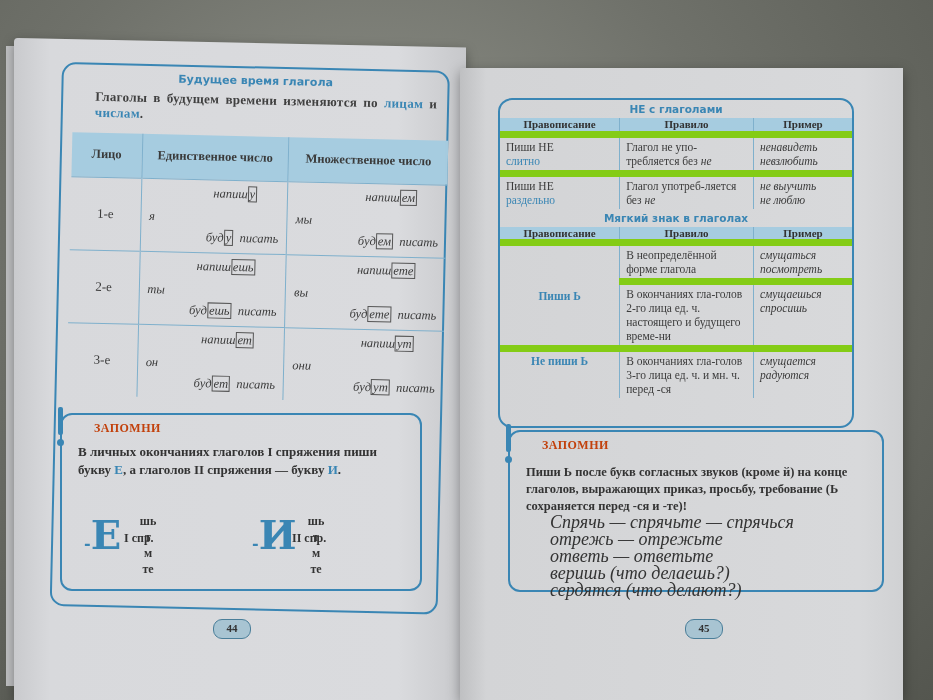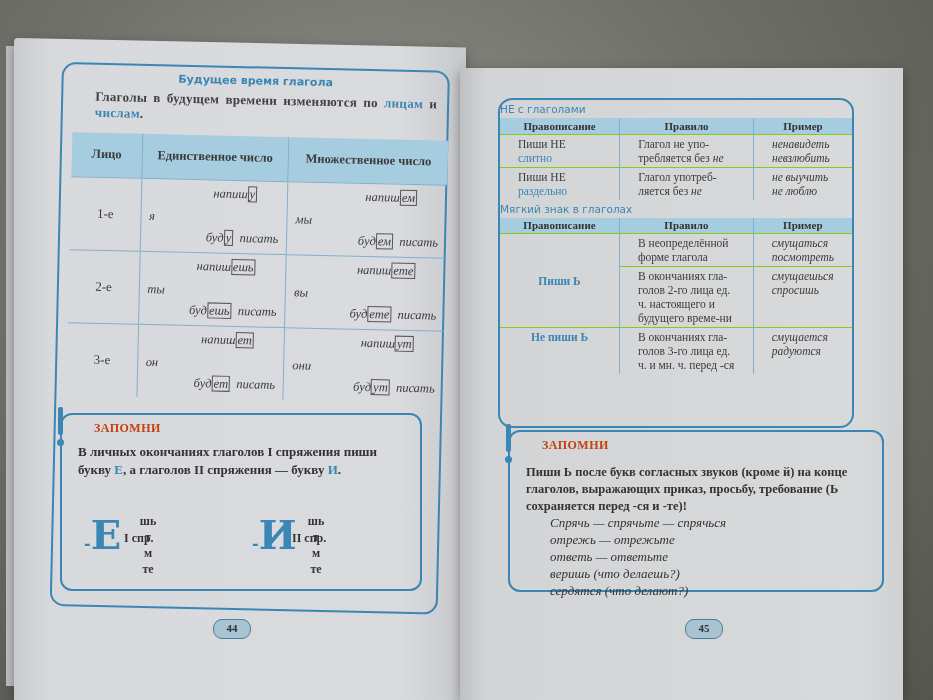--- a/index.html
+++ b/index.html
@@ -108,7 +108,7 @@
   
   .rf { left: 498px; top: 98px; width: 356px; height: 330px; }
   .r-title {
-    font-family: "DejaVu Sans", sans-serif; font-weight: normal;
+    text-align: center; font-family: "DejaVu Sans", sans-serif; font-weight: bold;
     font-size: 10.5px; color: #3a86b4; height: 18px; line-height: 18px;
   }
   .rt {

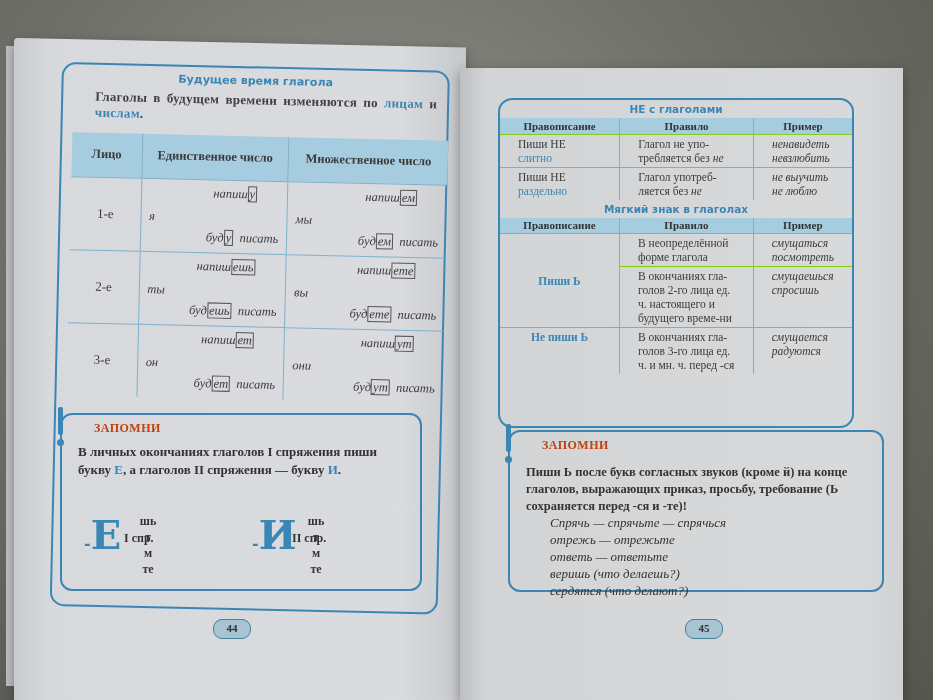--- a/index.html
+++ b/index.html
@@ -119,8 +119,8 @@
     border-right: 1px solid #7fb0cc; color: #333;
   }
   .rt td {
-    border-top: 1px solid #84cc16; border-right: 1px solid #7fb0cc;
-    padding: 2px 18px; vertical-align: top; line-height: 14px;
+    border-top: 7px solid #84cc16; border-right: 1px solid #7fb0cc;
+    padding: 2px 6px; vertical-align: top; line-height: 14px;
   }
   .rt td:last-child, .rt th:last-child { border-right: none; }
   .ex { font-style: italic; }

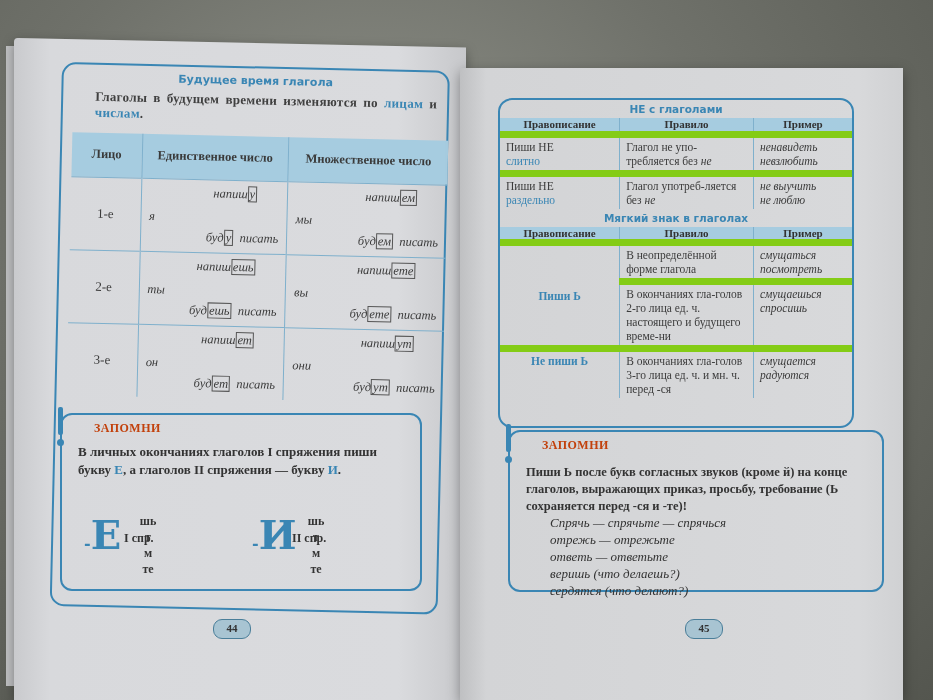--- a/index.html
+++ b/index.html
@@ -126,7 +126,7 @@
   .ex { font-style: italic; }
   .zr { left: 508px; top: 430px; width: 376px; height: 162px; }
   .zr .zap-text { top: 32px; font-size: 12.5px; line-height: 17px; }
-  .zr-ex { position: absolute; left: 40px; top: 82px; font-style: italic; font-size: 13px; line-height: 17px; color: #333; }
+  .zr-ex { position: absolute; left: 40px; top: 82px; font-style: italic; font-size: 18px; line-height: 17px; color: #333; }
 </style>
 </head>
 <body>

